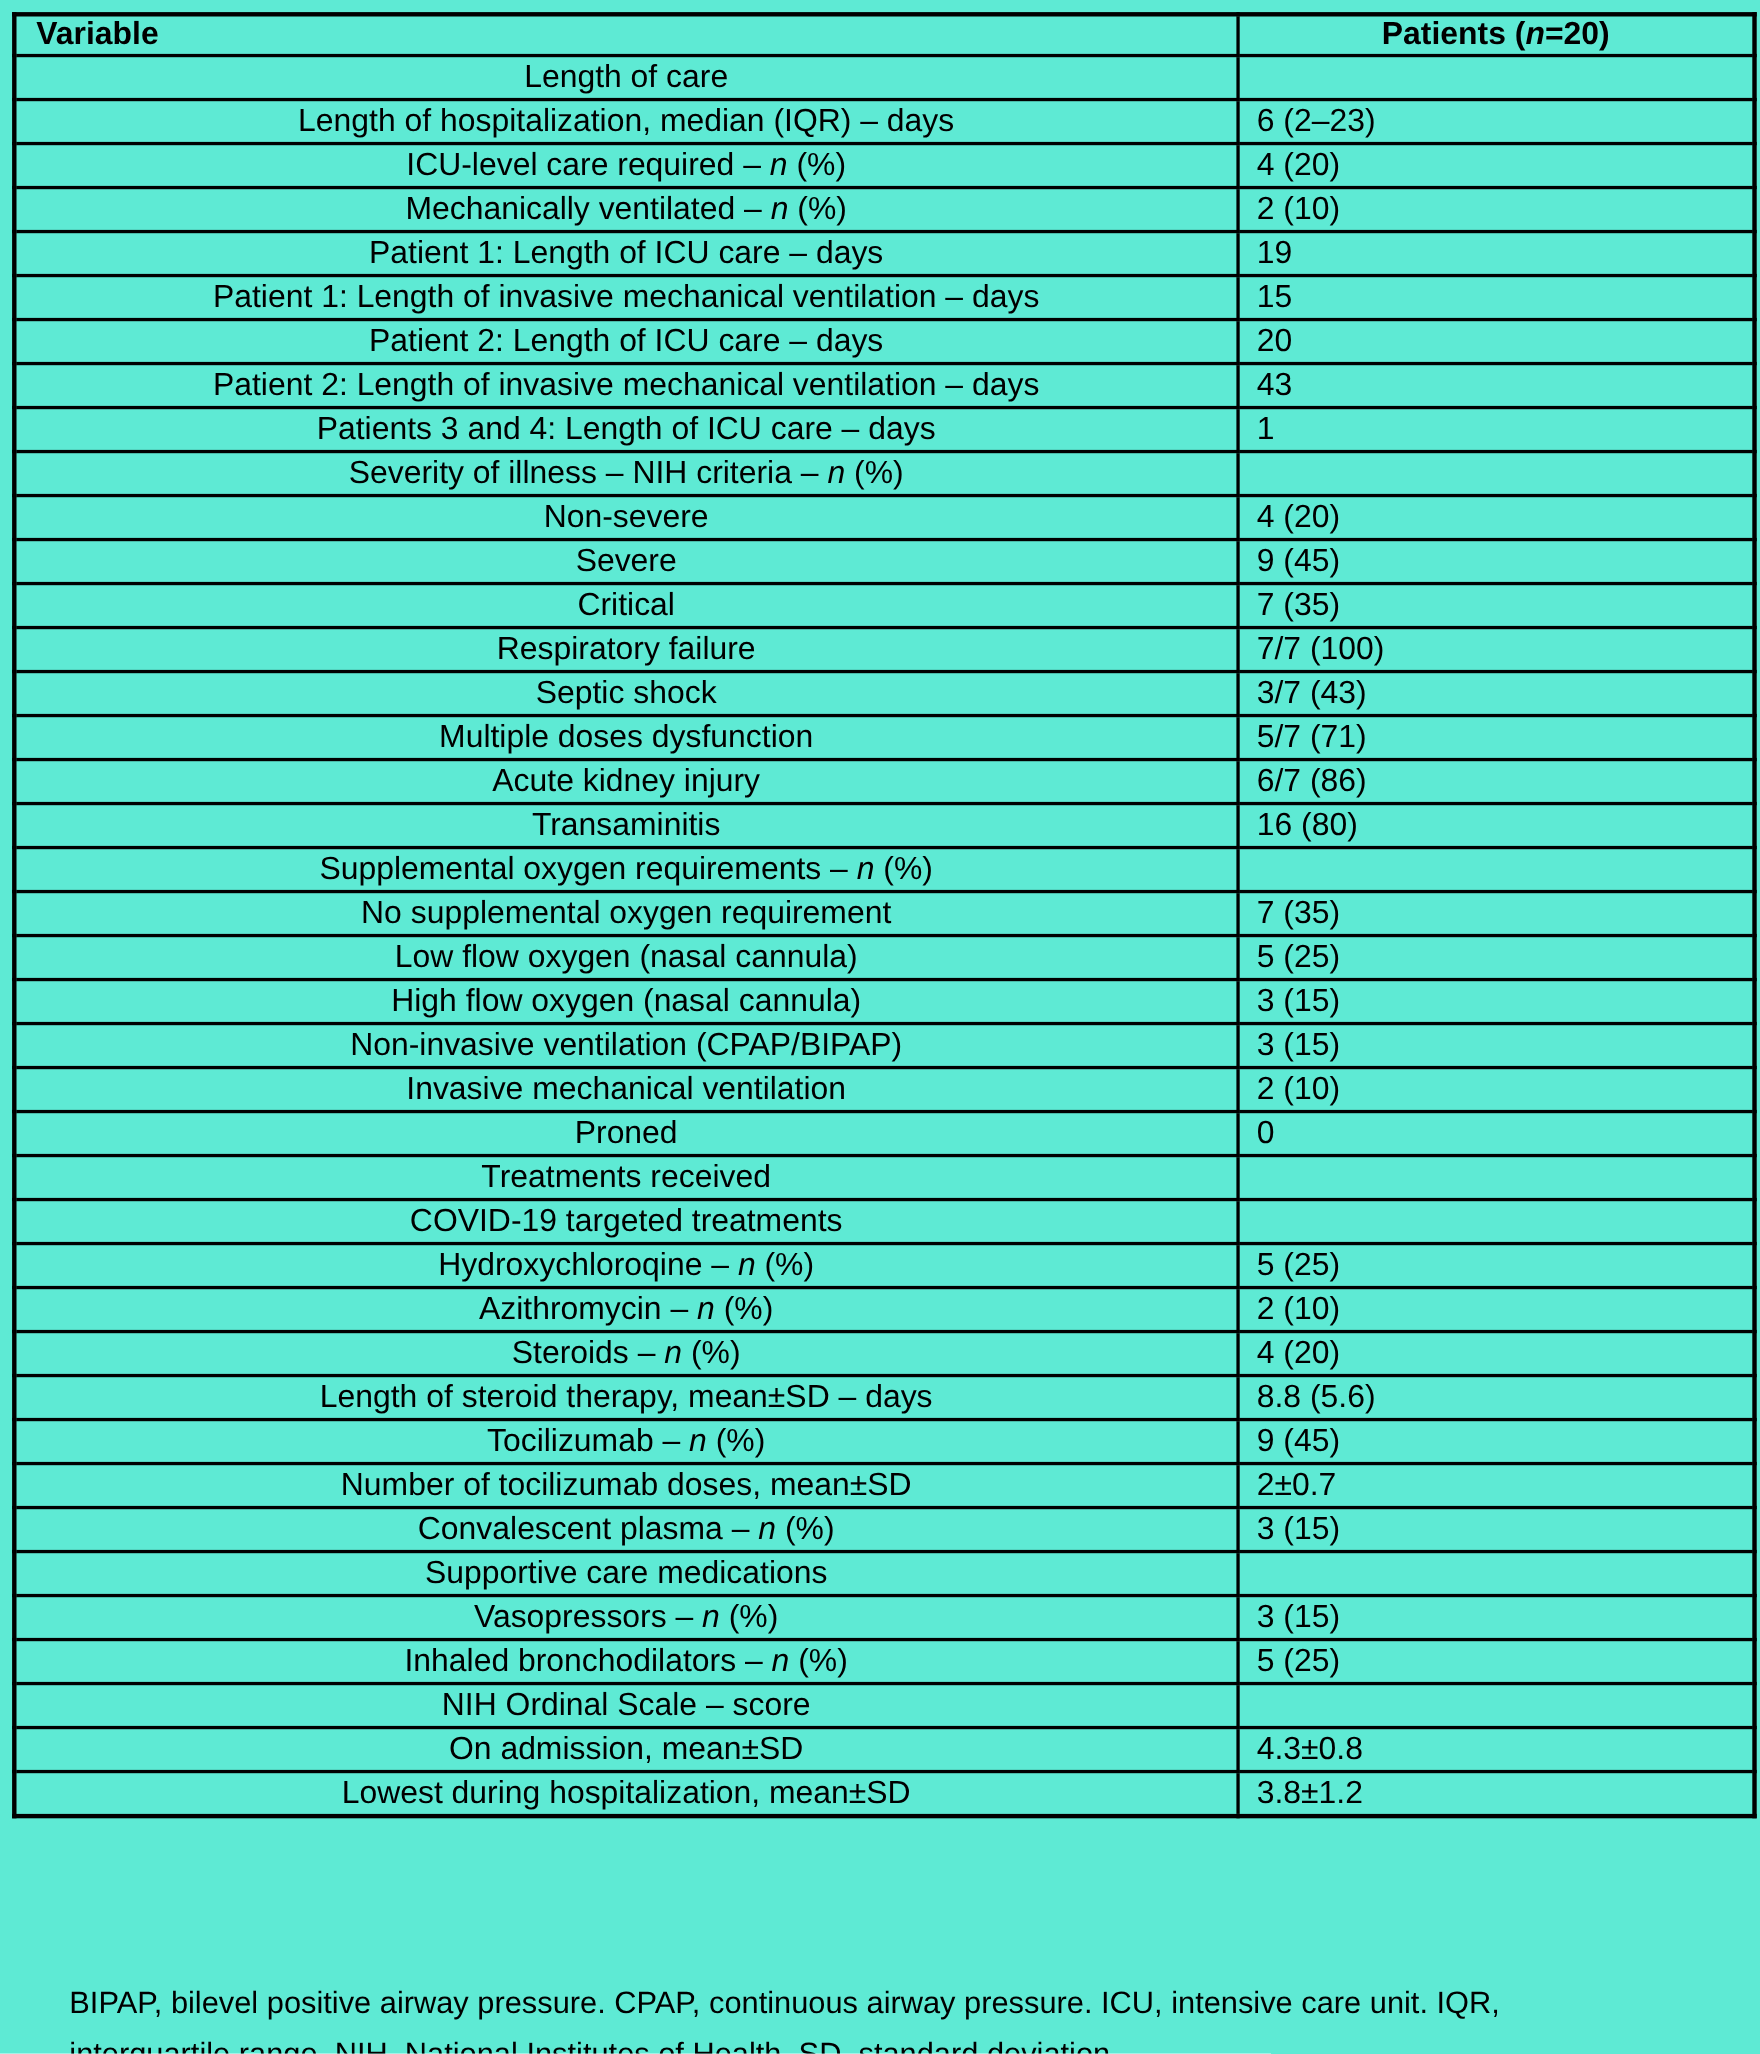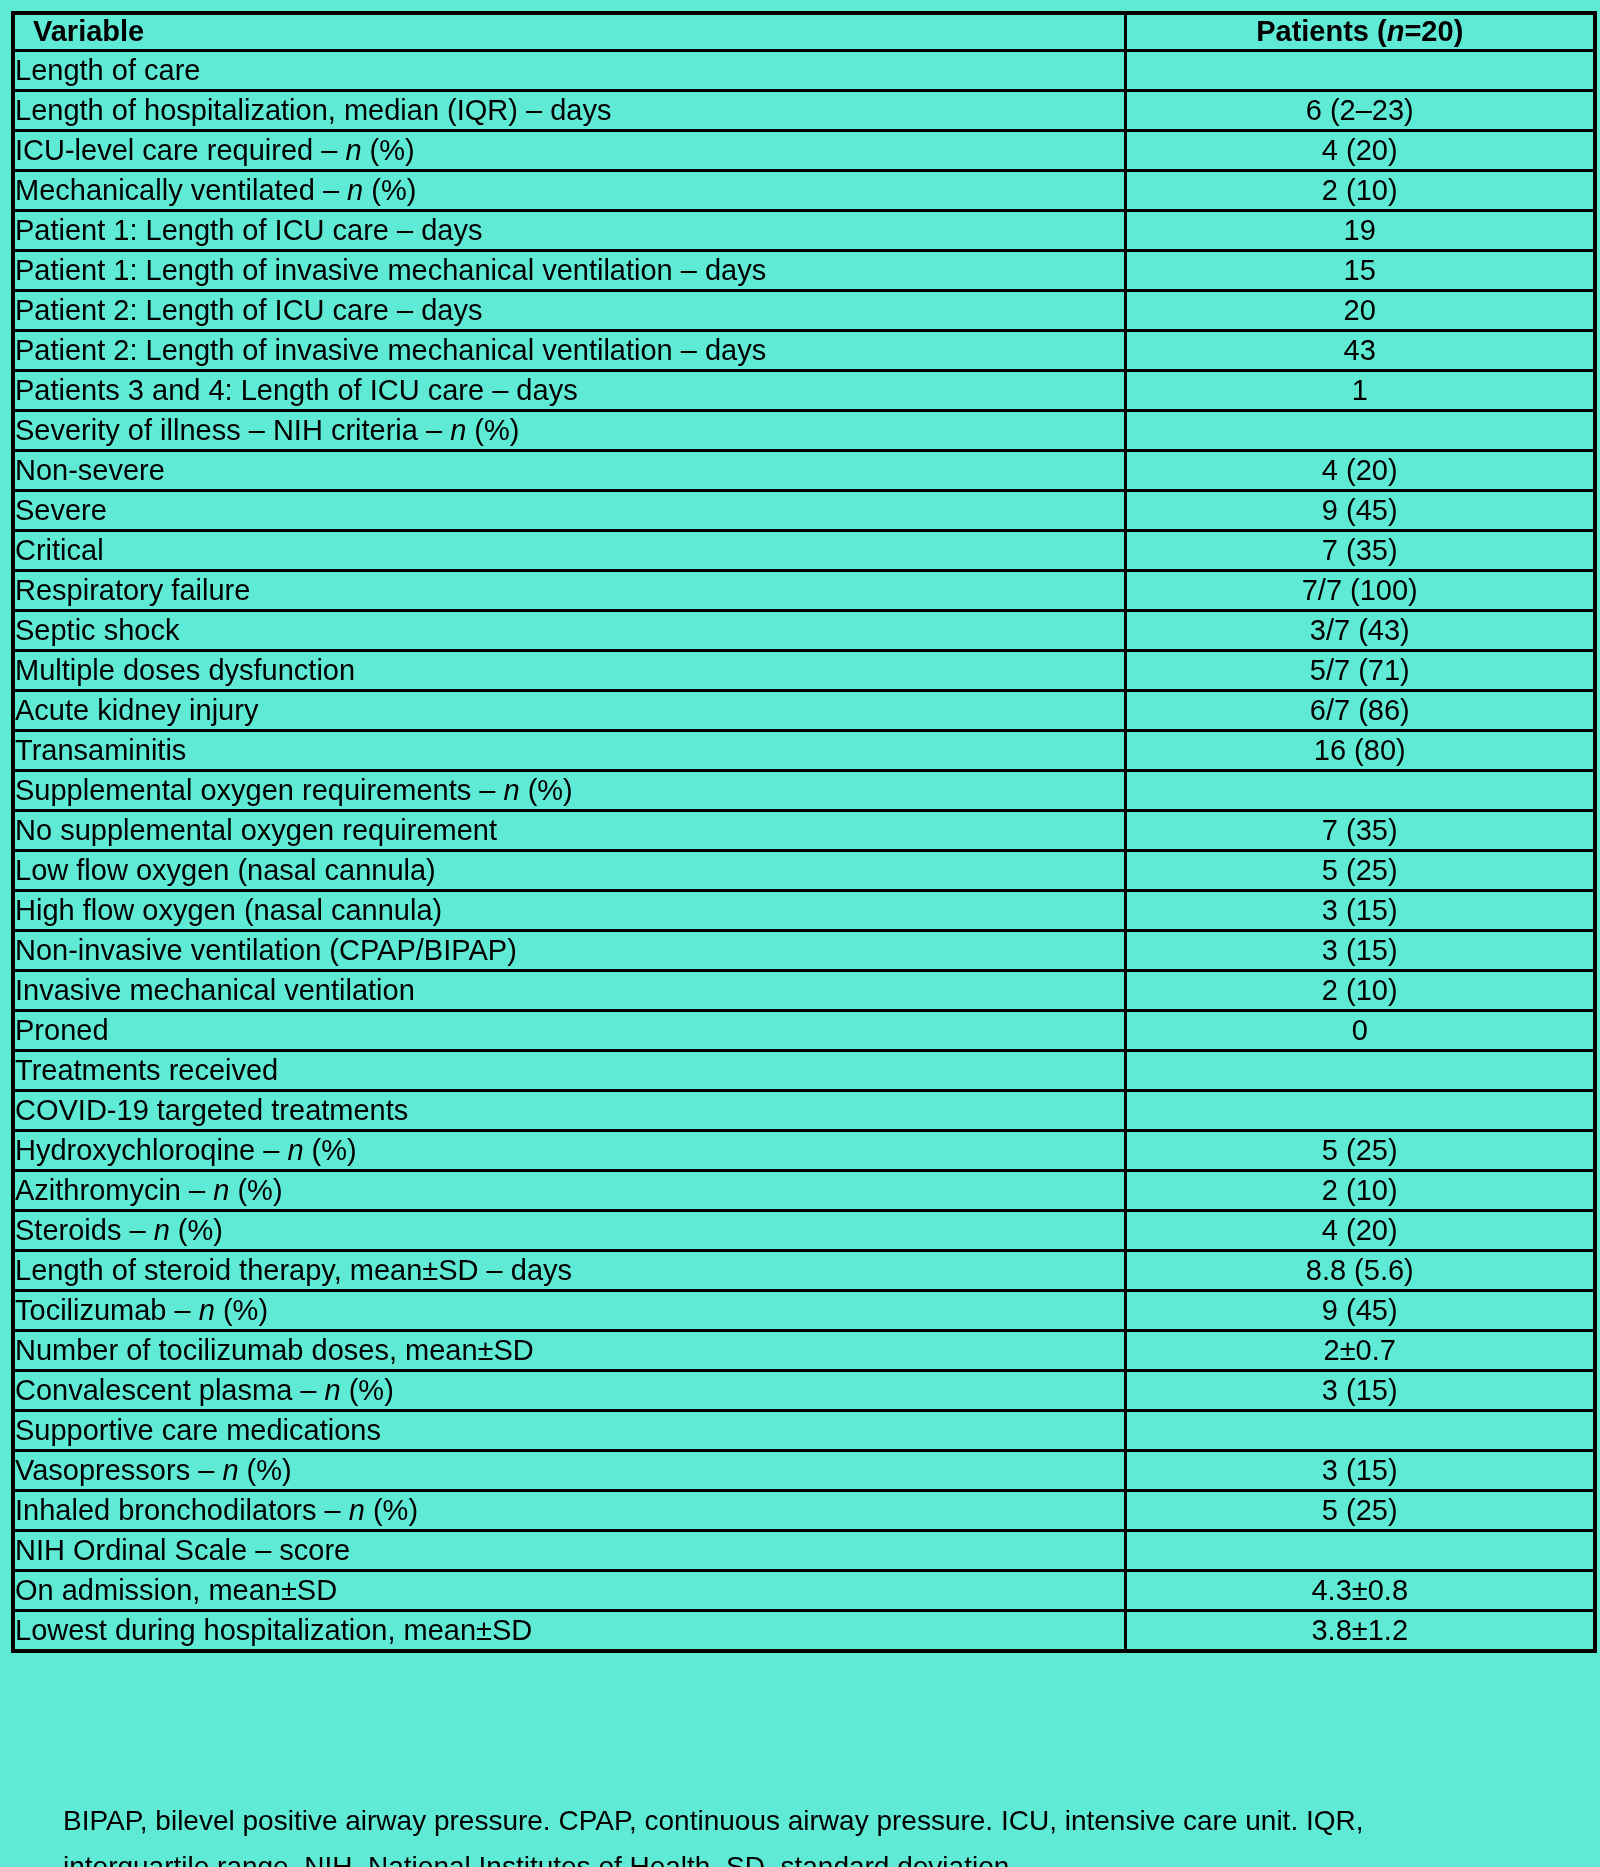--- a/index.html
+++ b/index.html
@@ -50,7 +50,7 @@
   .tbl tbody td{
     height:37px;
   }
-  td.lab{text-align:left;}
+  td.lab{text-align:center;}
   td.val{text-align:center;}
   .ind0{padding-left:18px;}
   .ind1{padding-left:106px;margin-left:13px;}

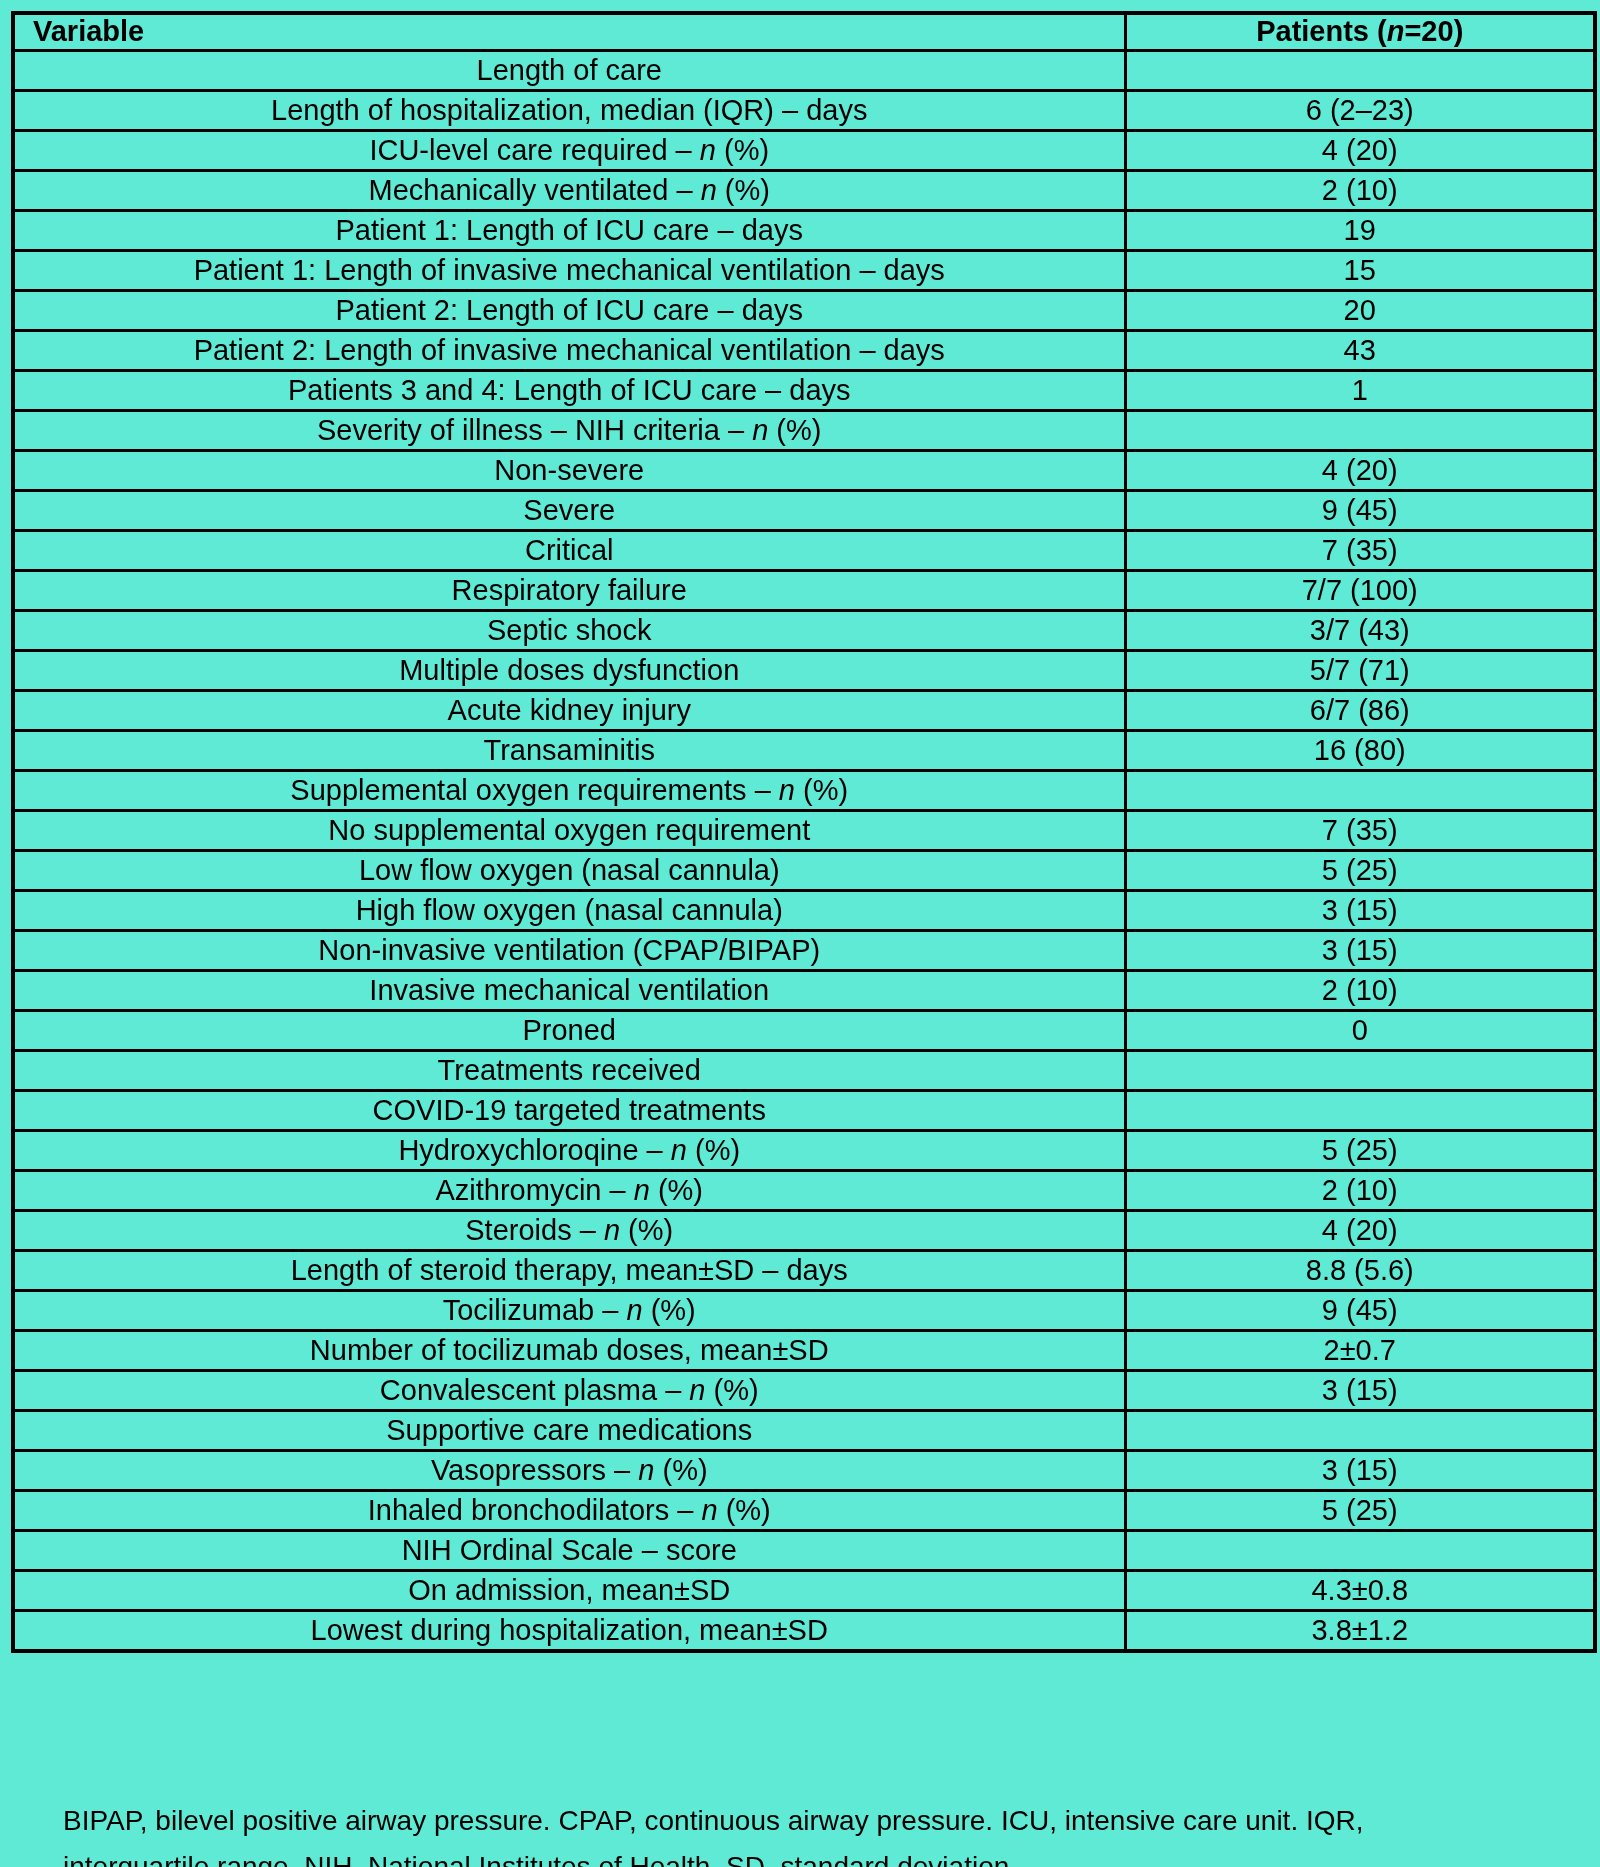--- a/index.html
+++ b/index.html
@@ -51,7 +51,7 @@
     height:37px;
   }
   td.lab{text-align:center;}
-  td.val{text-align:center;}
+  td.val{padding-left:16px;}
   .ind0{padding-left:18px;}
   .ind1{padding-left:106px;margin-left:13px;}
   .ind2{padding-left:240px;}

